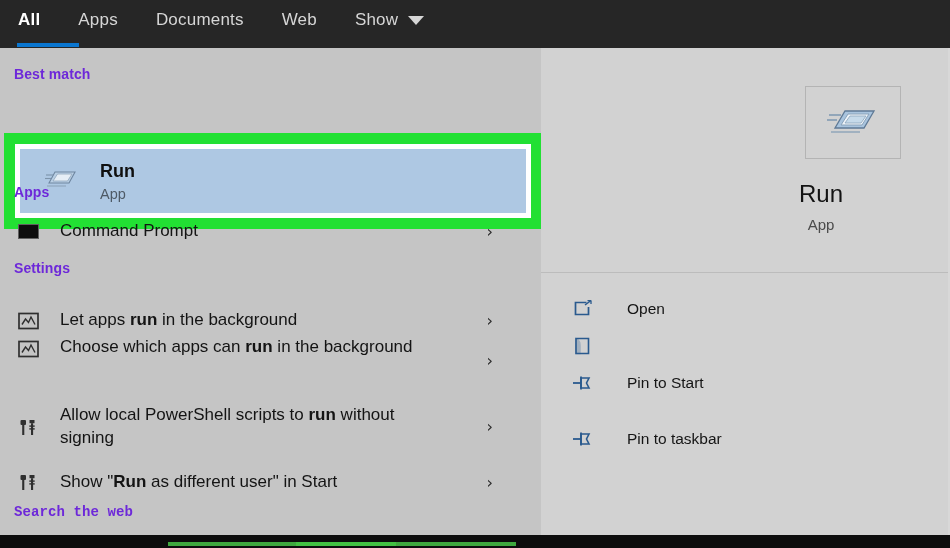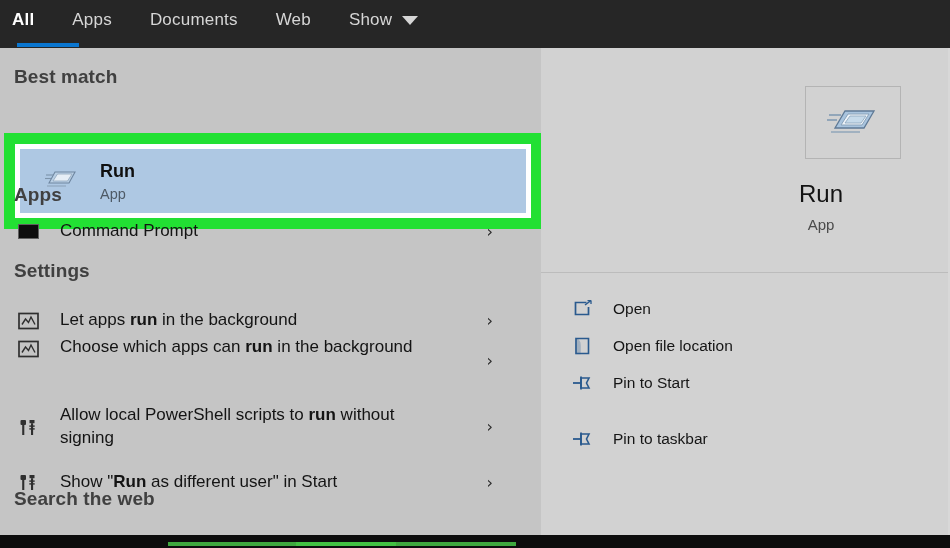--- a/index.html
+++ b/index.html
@@ -24,7 +24,7 @@
   }
   .tabbar-inner {
     display: flex; align-items: center;
-    height: 40px; padding-left: 12px; gap: 38px;
+    height: 40px; padding-left: 18px; gap: 38px;
   }
   .tab {
     position: relative;

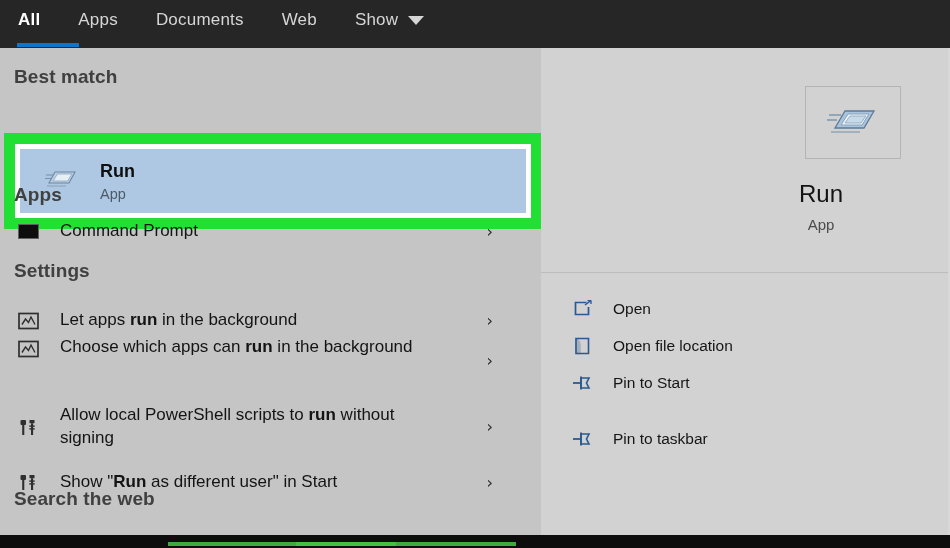--- a/index.html
+++ b/index.html
@@ -71,9 +71,9 @@
   .section-head {
     position: absolute;
     left: 14px;
-    font-size: 19px;
+    font-size: 14px;
     font-weight: bold;
-    color: #404040;
+    color: #6d28d9;
     letter-spacing: .1px;
   }
 

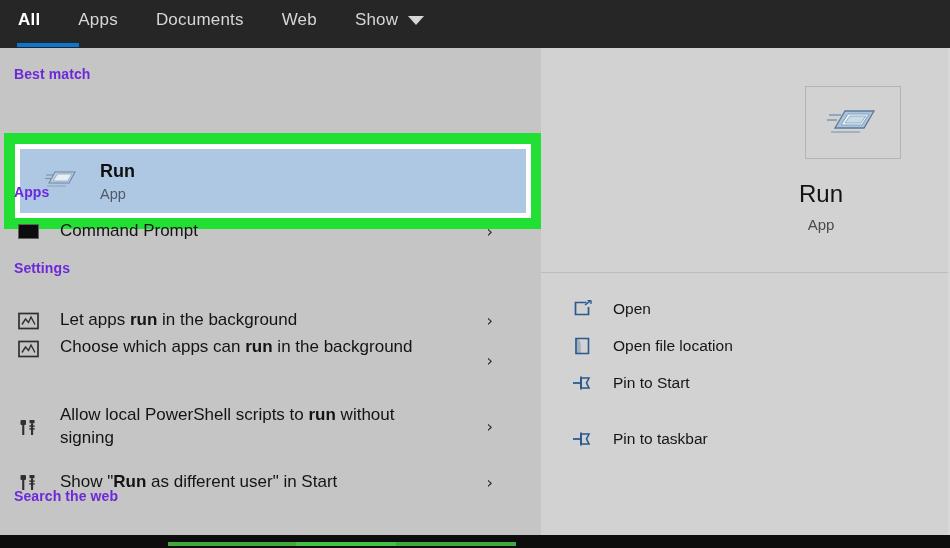--- a/index.html
+++ b/index.html
@@ -162,7 +162,7 @@
   .action {
     position: absolute;
     left: 30px; width: 360px; height: 36px;
-    display: flex; align-items: center; gap: 18px;
+    display: flex; align-items: center; gap: 32px;
     cursor: default;
   }
   .action .a-ico {

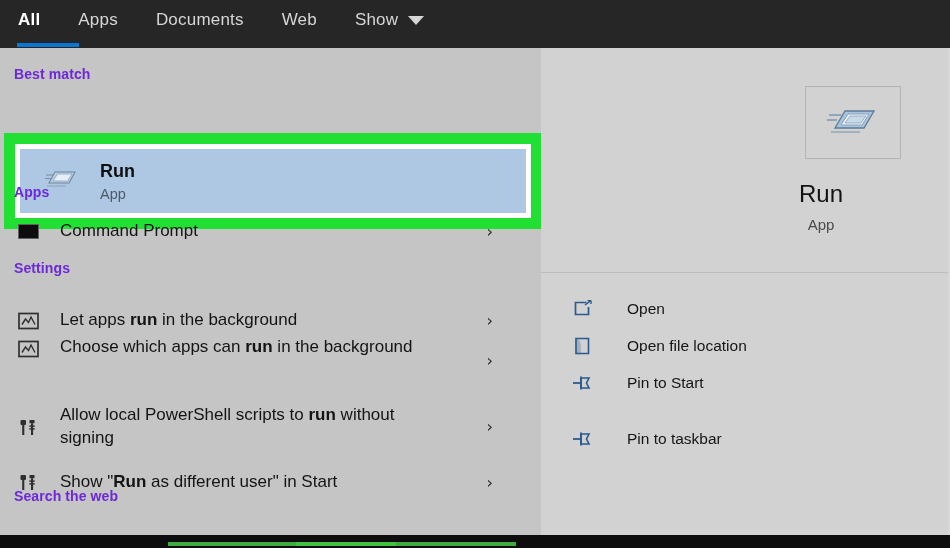--- a/index.html
+++ b/index.html
@@ -360,7 +360,6 @@
           <path d="M3 2.5 C7 4, 7.5 6, 7 17.5 L3 17.5 Z" fill="#2a5a8e" opacity="0.28" stroke="#2a5a8e" stroke-width="1.3"></path>
         </svg>
       </span>
-      <span class="a-lbl">Open file location</span>
     </div>
 
     <div class="action" style="top:317px;">

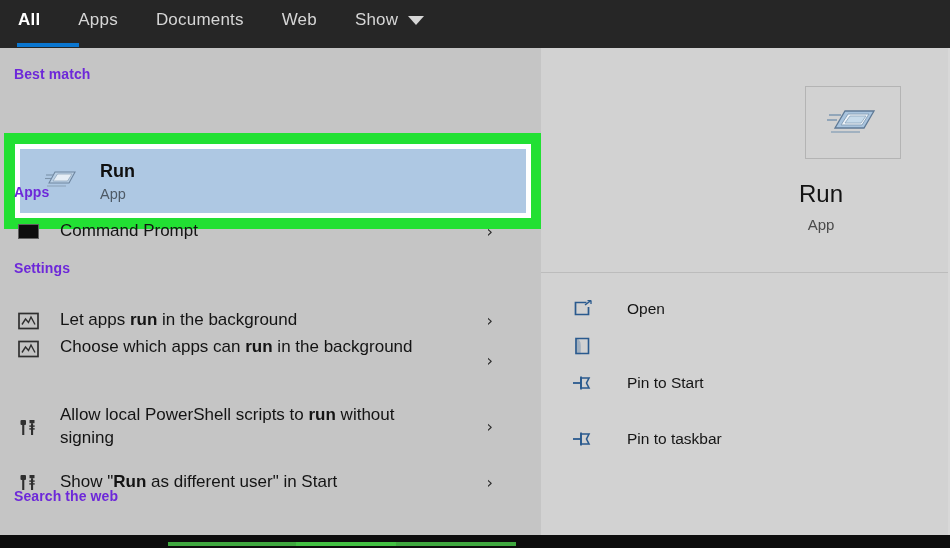--- a/index.html
+++ b/index.html
@@ -317,7 +317,7 @@
       <span class="chev">›</span>
     </div>
 
-    <div class="section-head" style="top:440px;">Search the web</div>
+    <div class="section-head" style="top:456px;font-family:Liberation Mono, monospace;">Search the web</div>
   </div>
 
   <div class="right-pane">

